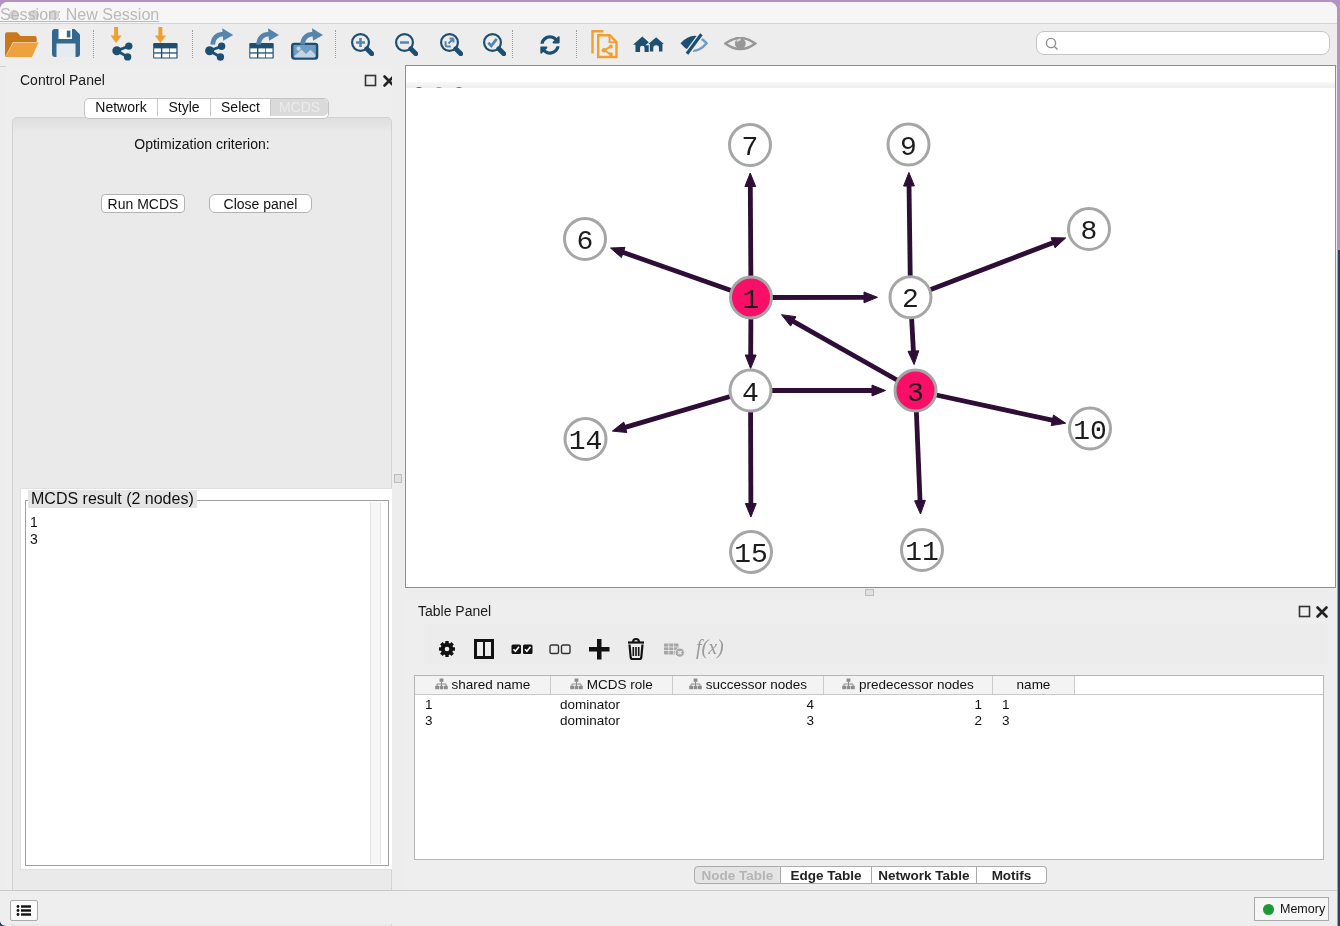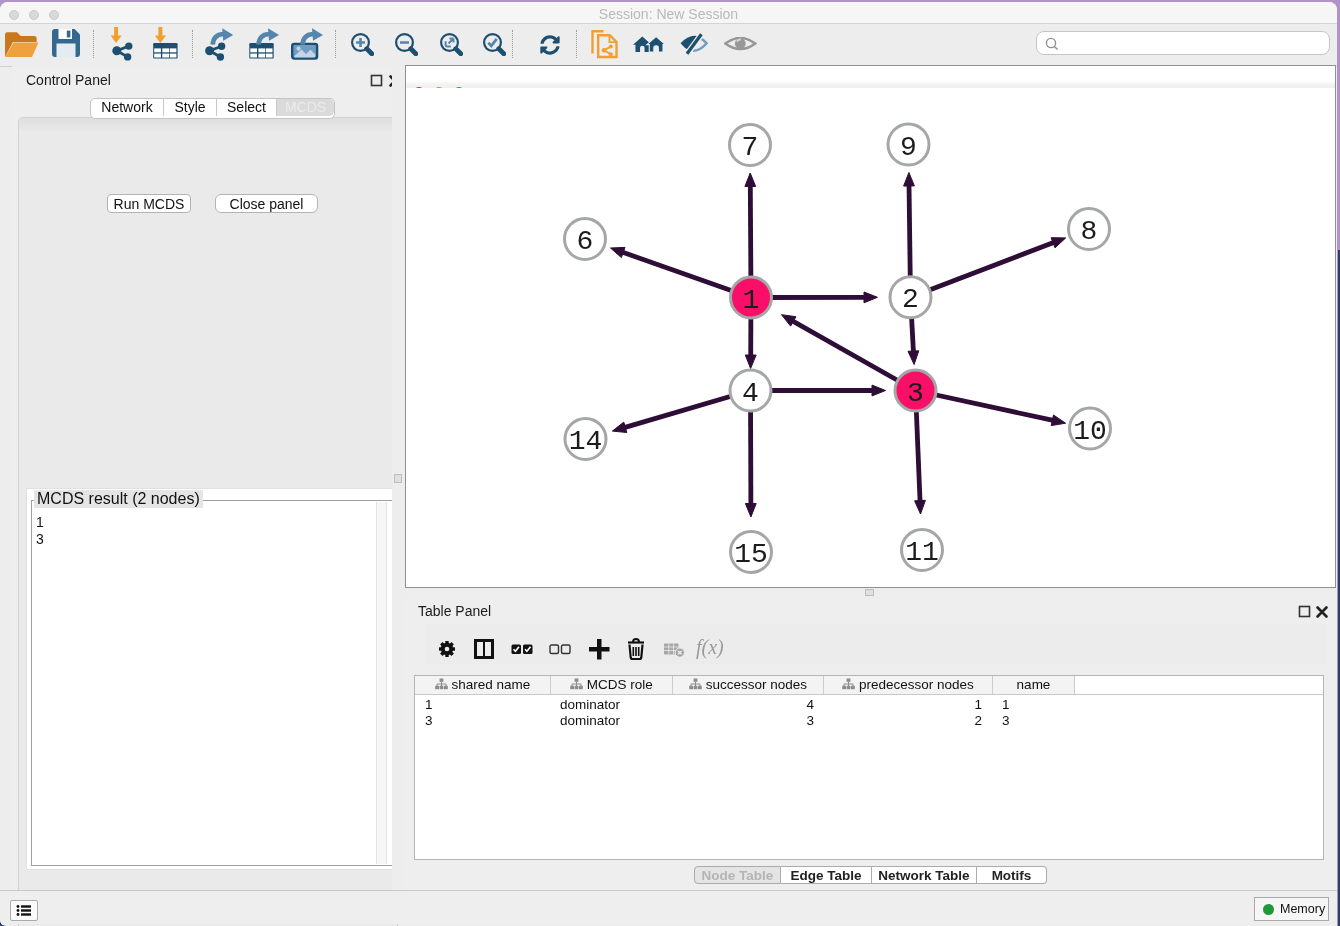--- a/index.html
+++ b/index.html
@@ -14,8 +14,8 @@
   .tl { position:absolute; top:8px; width:10px; height:10px; border-radius:50%;
         background:#d9d9d9; border:1px solid #c9c9c9; }
   #titlebar .t1{left:9px;} #titlebar .t2{left:29px;} #titlebar .t3{left:49px;}
-  #titlebar .title { position:absolute; top:4px; left:0; width:100%; text-align:center;
-                     color:#b9b9b9; font-size:14px; }
+  #titlebar .title { position:absolute; top:4px; left:0; width:100%; 
+                     color:#b9b9b9; font-size:16px;text-decoration:underline; }
   
   #toolbar { position:absolute; left:0; top:23px; width:100%; height:42px; background:#ededee;
              border-bottom:1px solid #d0d0d0; }

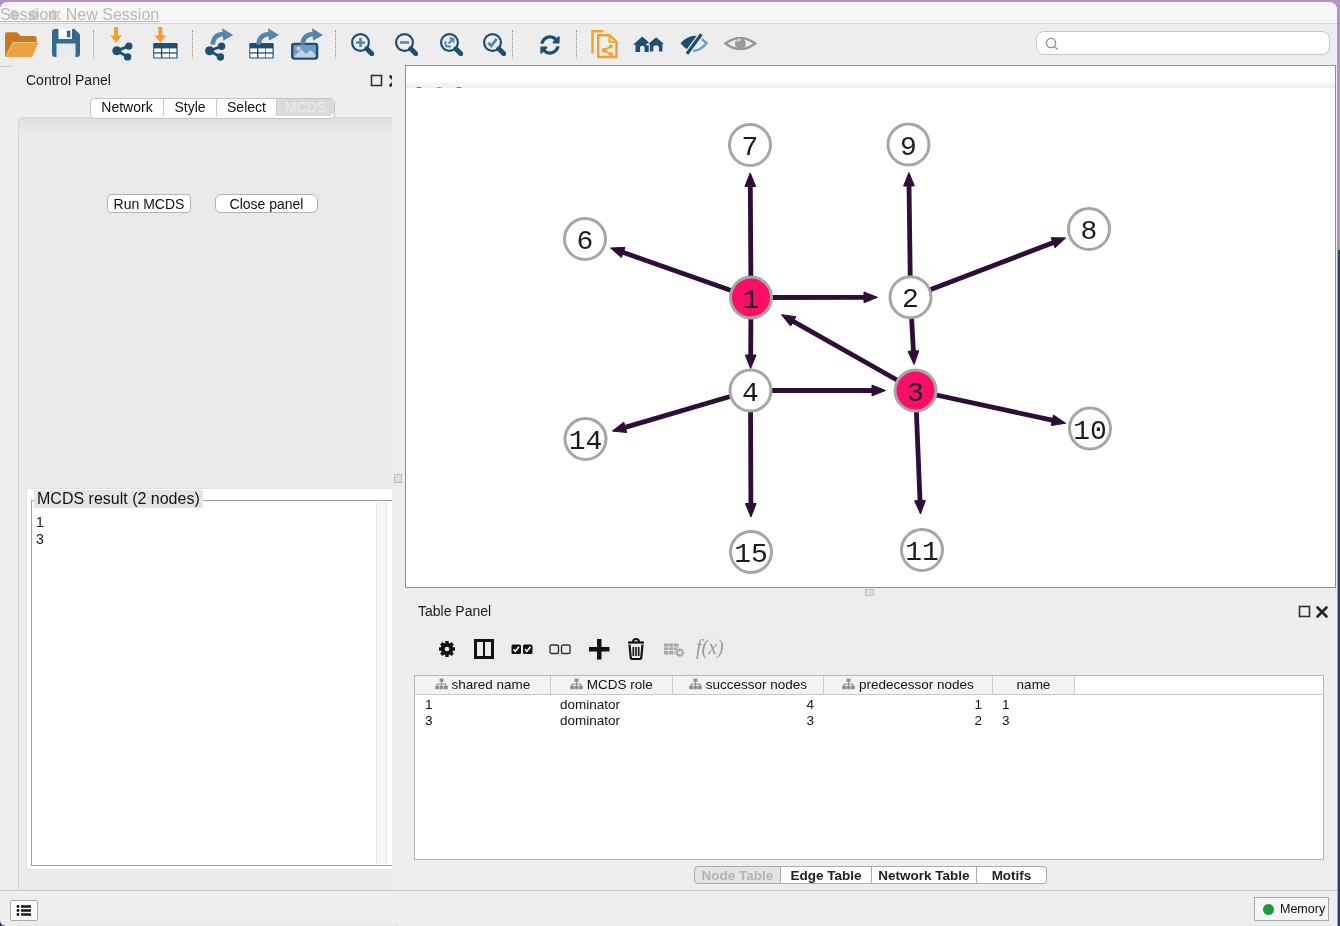--- a/index.html
+++ b/index.html
@@ -24,7 +24,7 @@
   #searchbox { position:absolute; left:1036px; top:6px; width:294px; height:24px;
                background:#fff; border:1px solid #c5c5c5; border-radius:8px; }
   
-  #cpanel { position:absolute; left:12px; top:64px; width:392px; height:824px; background:#eeeeee; }
+  #cpanel { position:absolute; left:6px; top:64px; width:392px; height:824px; background:#eeeeee; }
   #cpanel .hdr { position:absolute; left:14px; top:6px; font-size:14px; color:#1a1a1a; }
   .tabs1 { position:absolute; top:32px; left:78px; height:21px; display:flex; font-size:14px;
            border:1px solid #c3c3c3; border-radius:5px; background:#fff; }

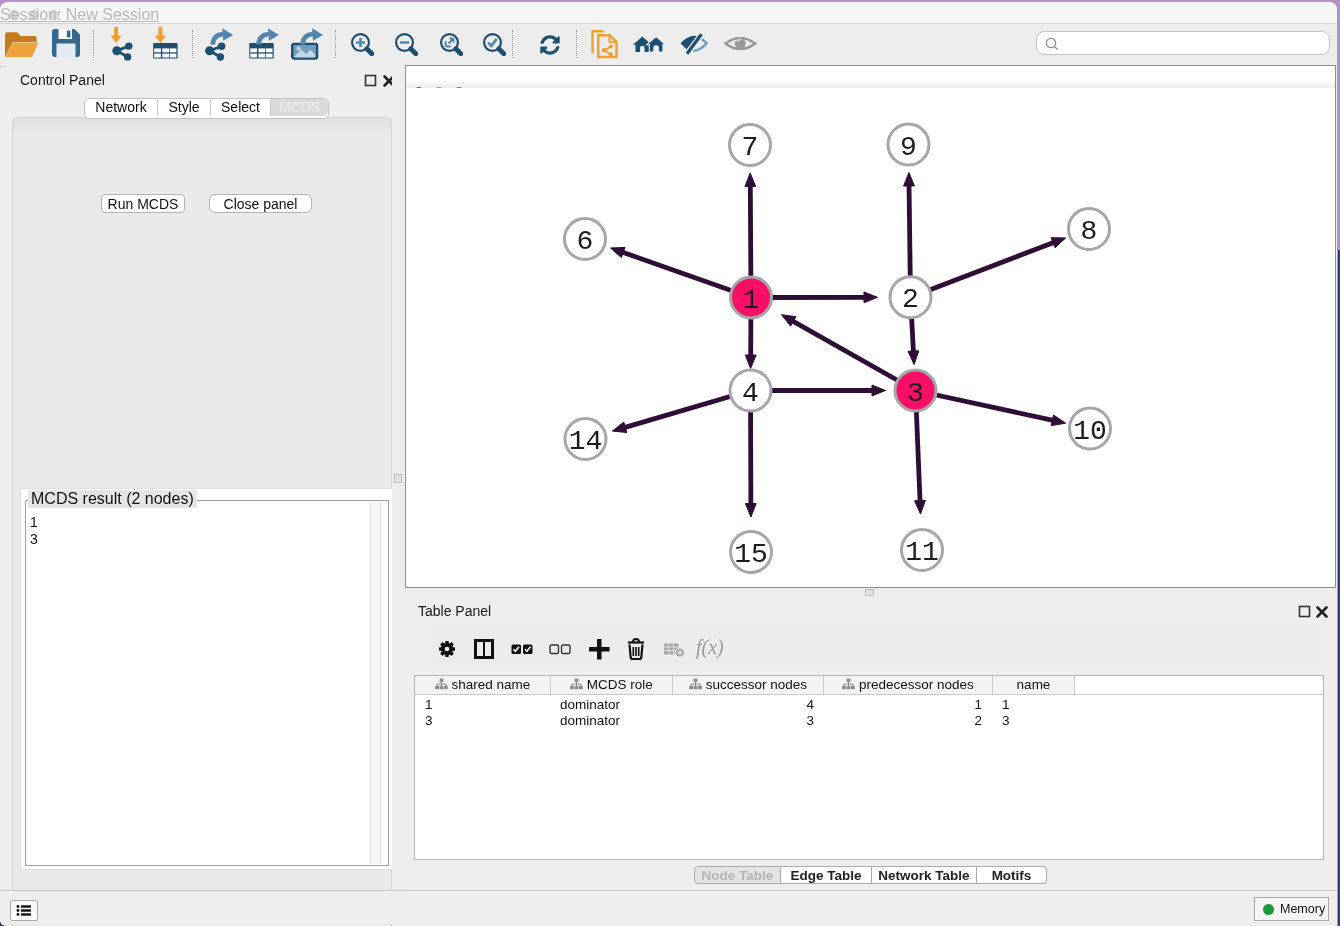--- a/index.html
+++ b/index.html
@@ -255,6 +255,7 @@
         <div class="tab" style="width:60px">Select</div>
         <div class="tab sel" style="width:58px">MCDS</div>
     </div>
+    <div id="optlabel">Optimization criterion:</div>
     <div class="btn" style="left:95px; top:128px; width:84px;">Run MCDS</div>
     <div class="btn" style="left:203px; top:128px; width:103px;border-radius:6px;">Close panel</div>
     <div id="resultwrap">

